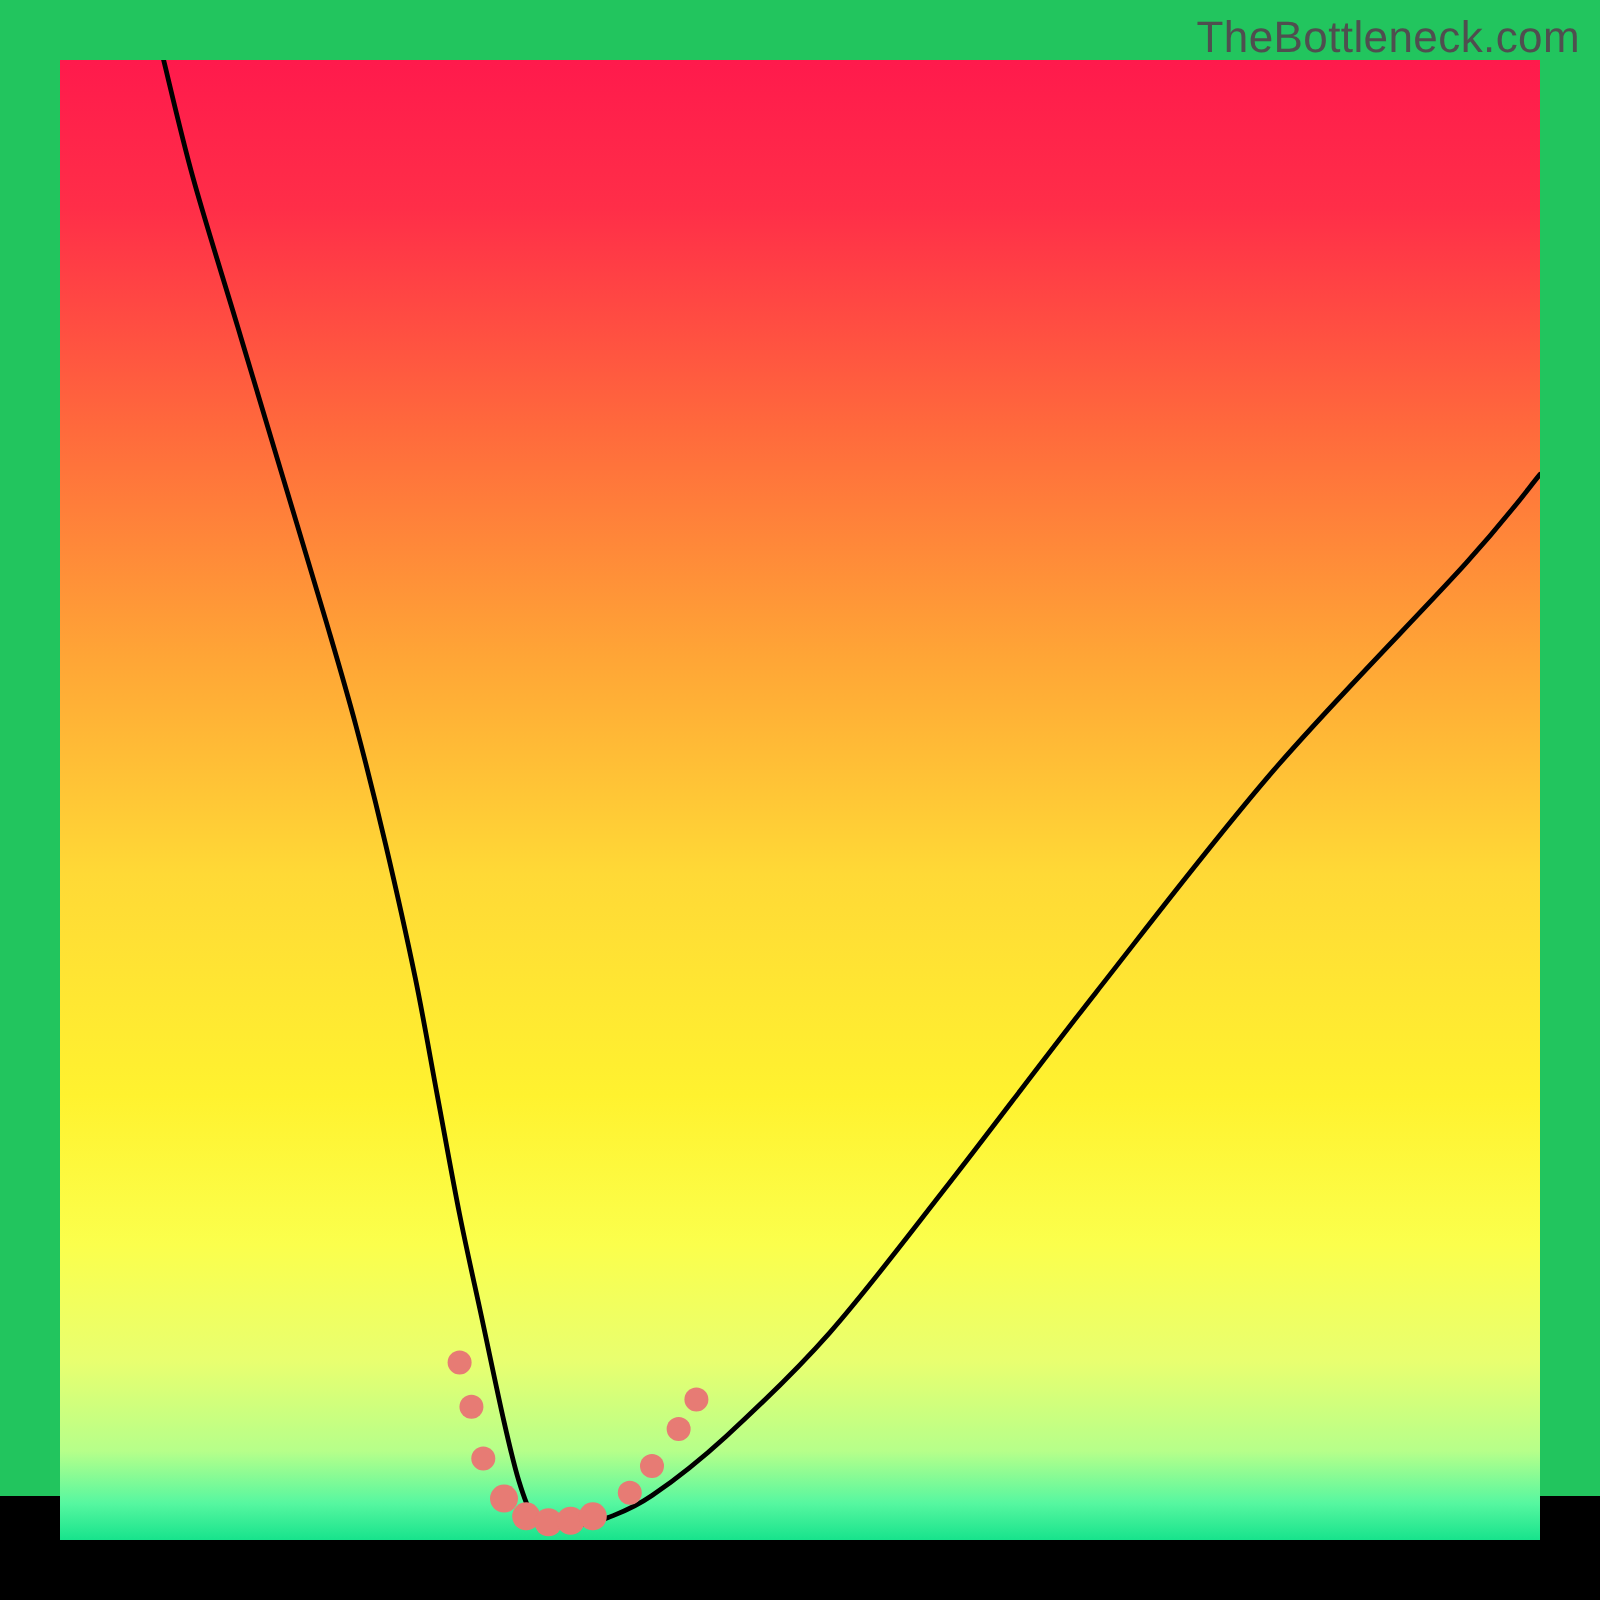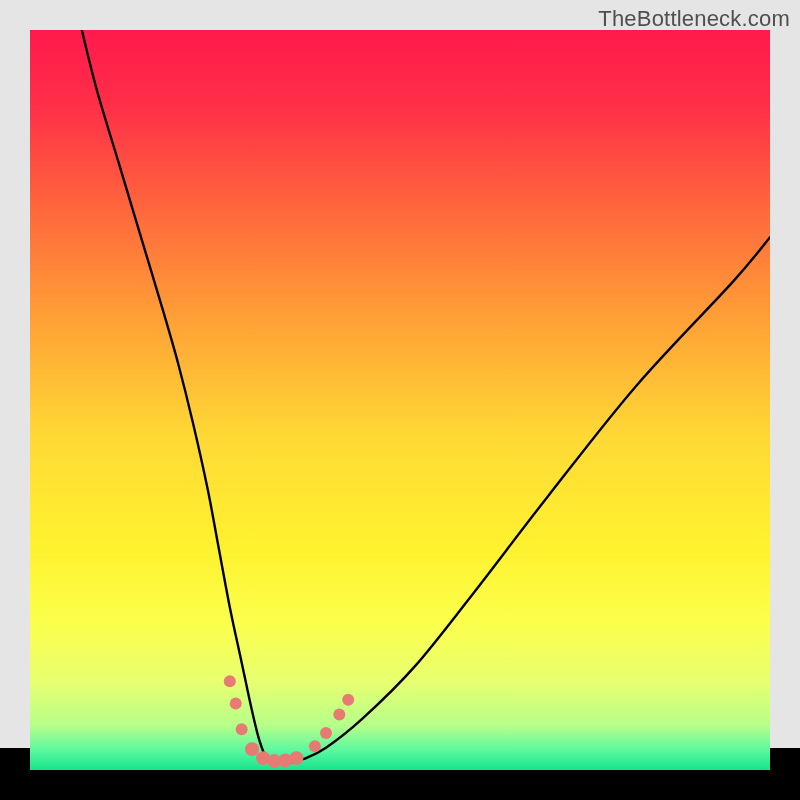--- a/index.html
+++ b/index.html
@@ -16,7 +16,7 @@
     top: 0; left: 0;
     width: 800px;
     height: 748px;
-    background: #e5e5e5;
+    background: #22c55e;
   }
   .plot {
     position: absolute;

